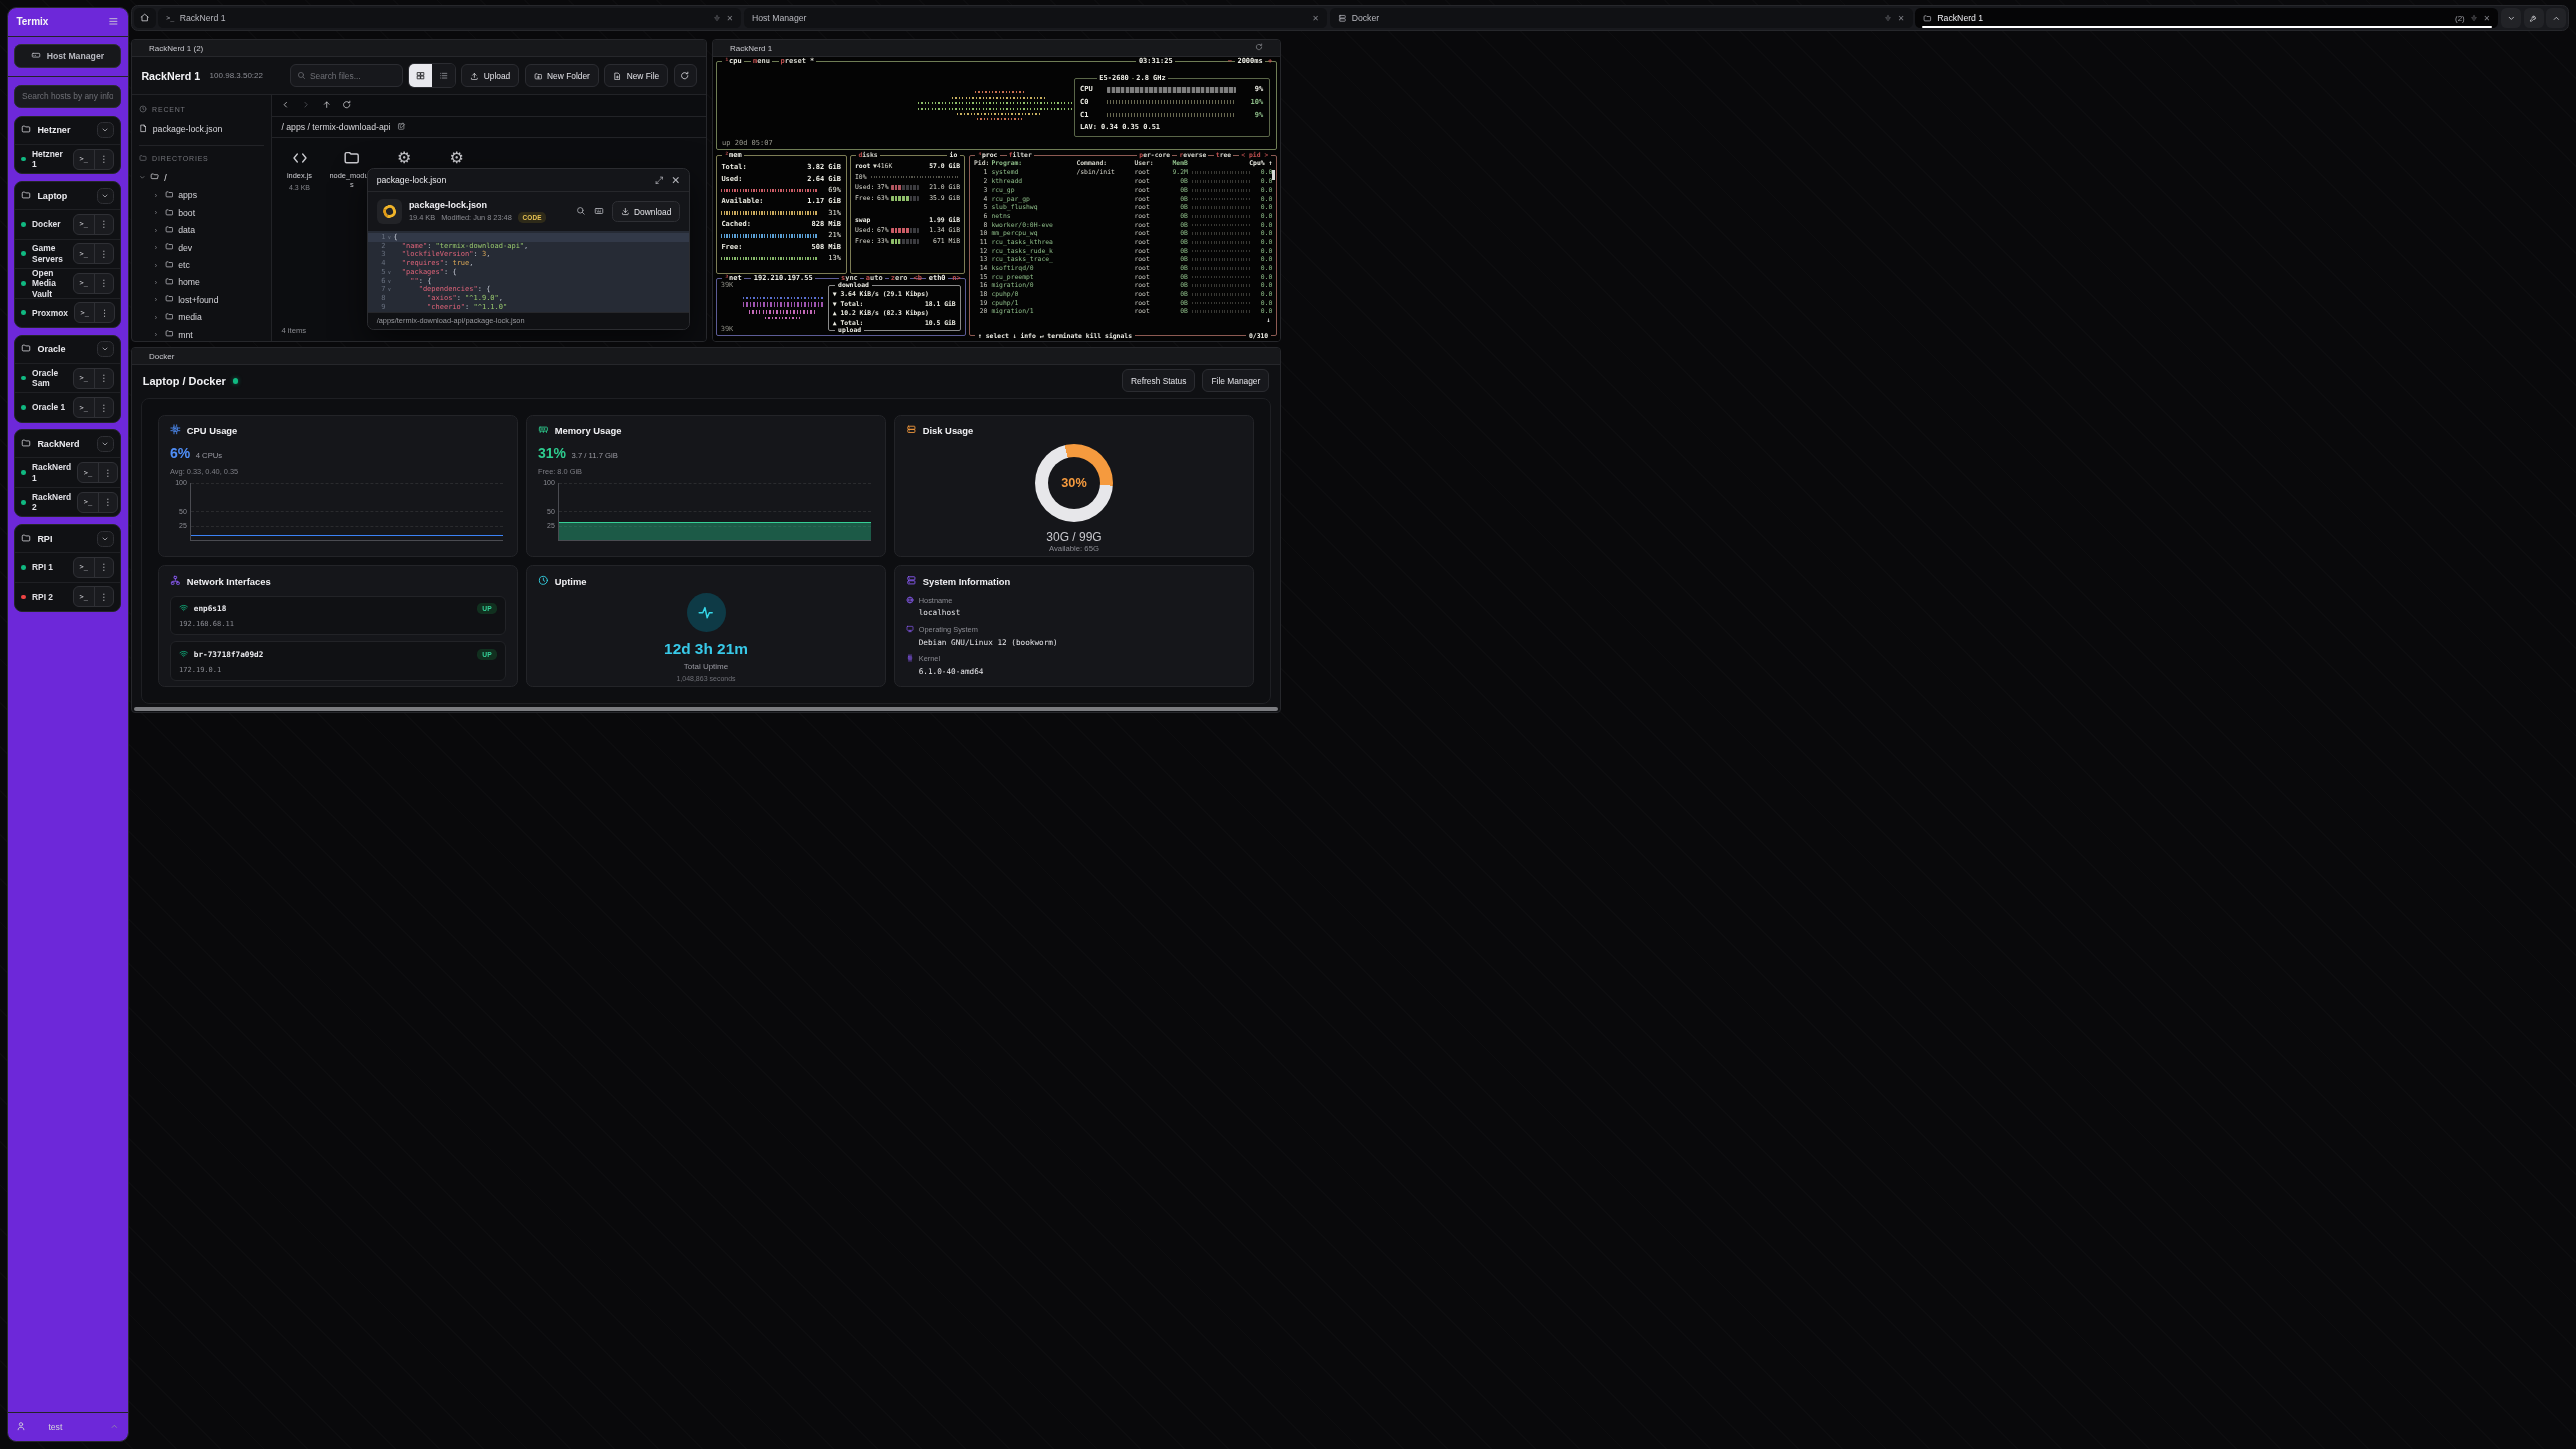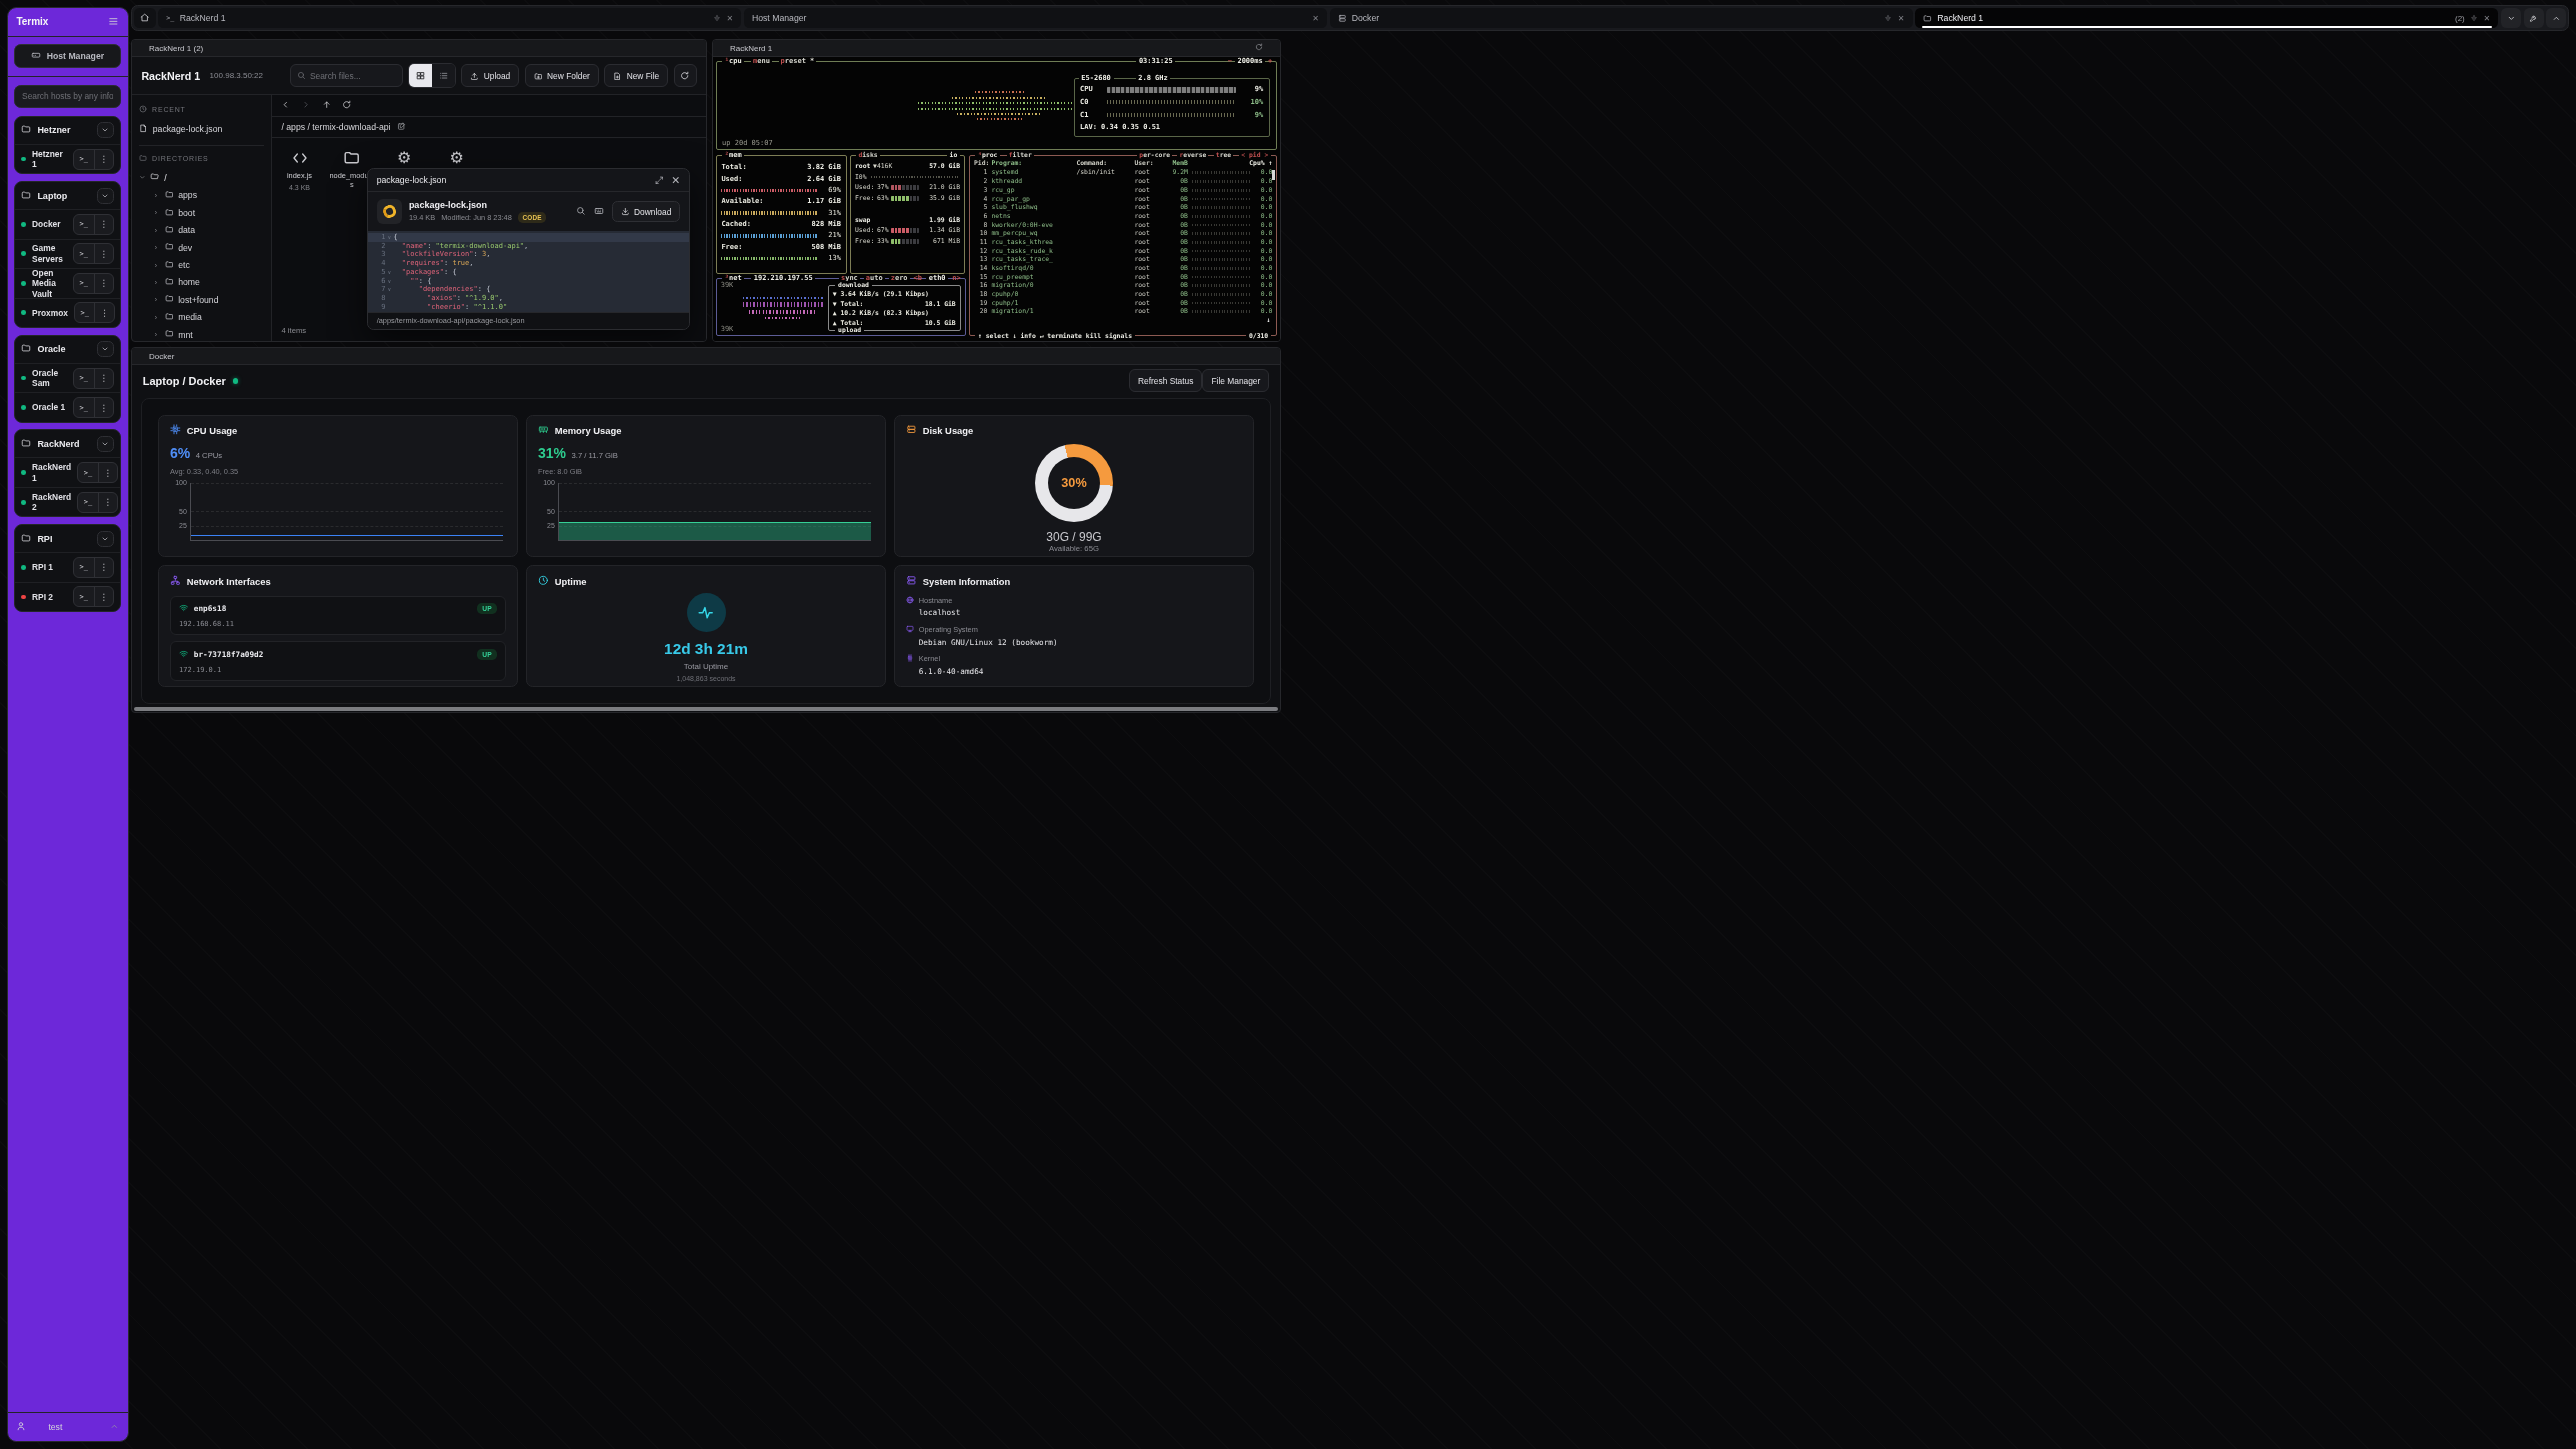--- a/index.html
+++ b/index.html
@@ -129,7 +129,7 @@
   .cpu-graph { position:absolute; left:36%; width:29%; top:10.7px; bottom:10.7px; display:flex; flex-direction:column; justify-content:center; gap:3.4px; }
   .gr { height:2px; margin:0 auto; background:repeating-linear-gradient(90deg, var(--c) 0 1.3px, transparent 1.3px 3.4px); }
   .cpu-stats { position:absolute; right:6.7px; top:16px; width:196px; height:59px; border:0.7px solid #5a6648; border-radius:2px; background:#040404; padding:4px 5.4px 1.3px; }
-  .cpu-stats .stitle { position:absolute; top:-5.4px; left:4px; display:flex; gap:22px; }
+  .cpu-stats .stitle { position:absolute; top:-5.4px; left:22px; display:flex; gap:2px; }
   .srow { display:flex; align-items:center; gap:4px; height:12.7px; }
   .srow .lbl { font-weight:bold; color:#f0f0e8; width:23px; }
   .meter { flex:1; height:6px; background:repeating-linear-gradient(90deg,#7e7e7e 0 3.4px,#222 3.4px 4.7px); border-radius:0.7px; }

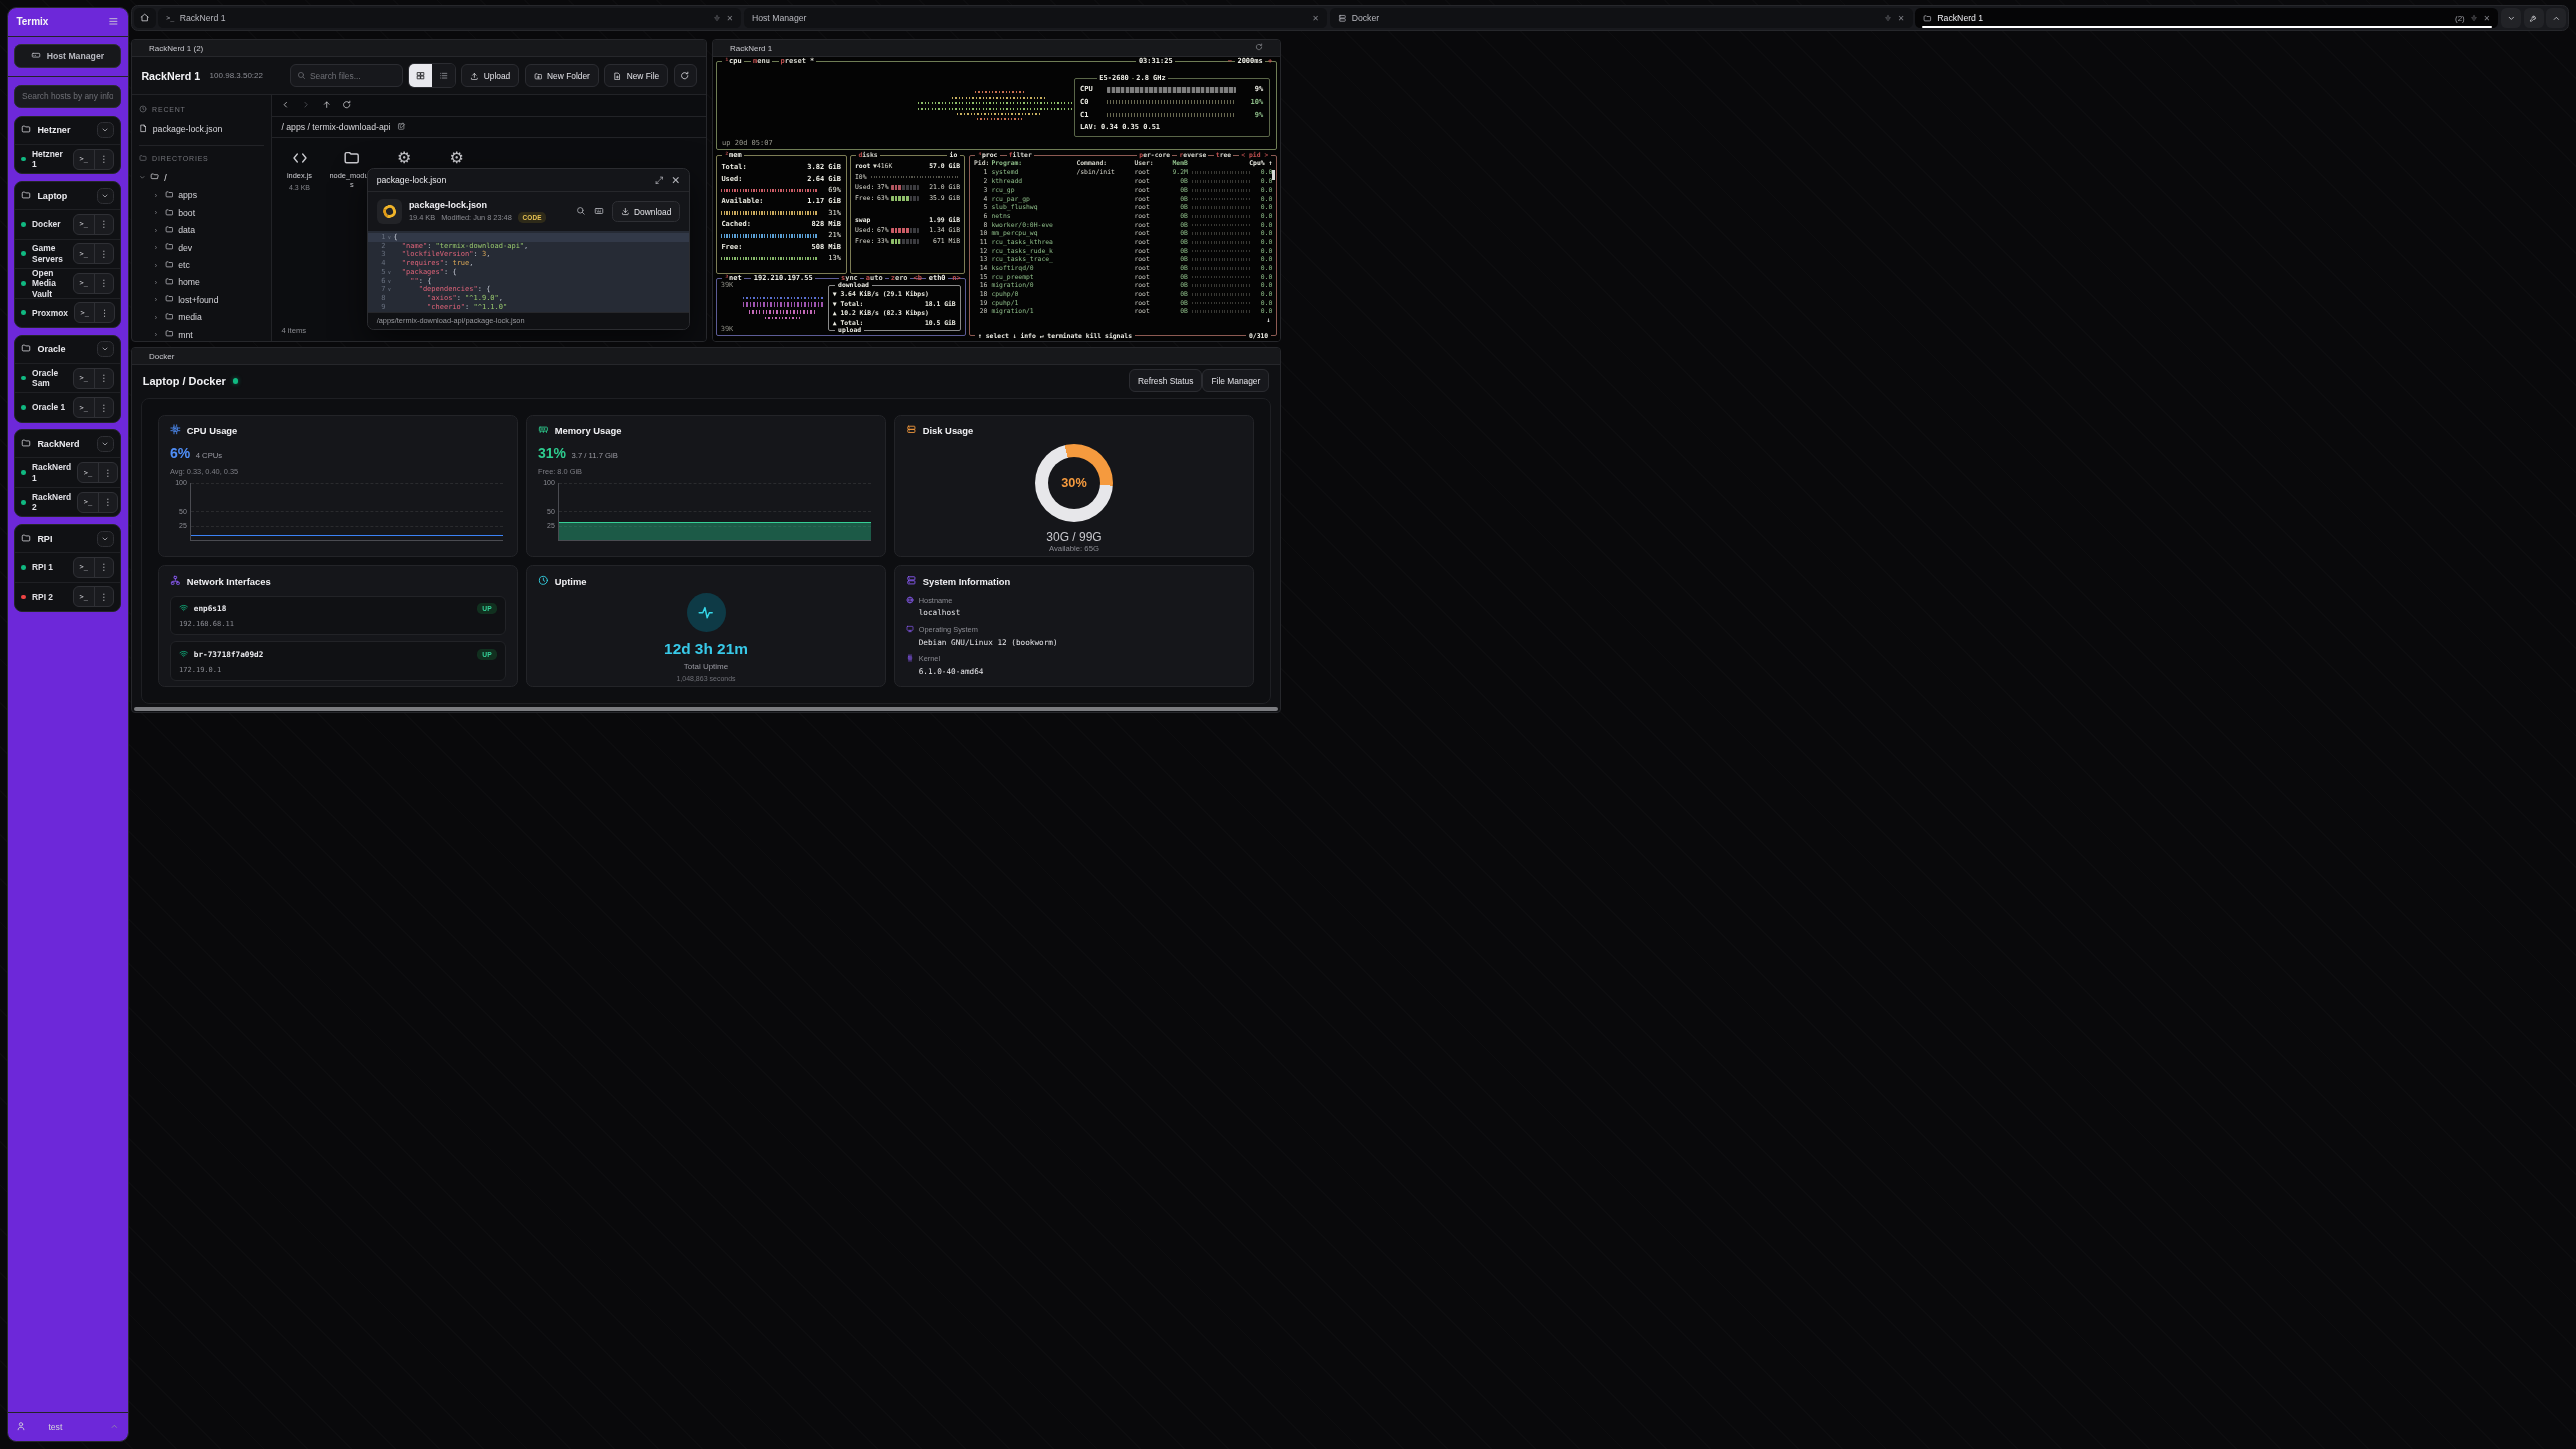--- a/index.html
+++ b/index.html
@@ -180,7 +180,7 @@
   .dk-header { height:31px; display:flex; align-items:center; padding:0 10.7px; gap:6.7px; }
   .dk-title { font-size:11px; font-weight:bold; color:#f2f2f5; }
   .dk-dot { width:5.4px; height:5.4px; border-radius:50%; background:#10b981; box-shadow:0 0 4px #10b98188; }
-  .dk-actions { margin-left:auto; display:flex; gap:0; }
+  .dk-actions { margin-left:auto; display:flex; gap:7px; }
   .cards-wrap { margin:1.3px 9.4px 0; background:#0d0e11; border:0.7px solid #1e1f23; border-radius:8px; padding:16px; display:grid; grid-template-columns:1fr 1fr 1fr; grid-template-rows:142px 122px; gap:8.7px; }
   .card { background:#15161a; border:0.7px solid #232428; border-radius:6.7px; padding:8.7px 10.7px; overflow:hidden; position:relative; }
   .card-head { display:flex; align-items:center; gap:6px; font-size:9.4px; font-weight:600; color:#f0f0f3; }

